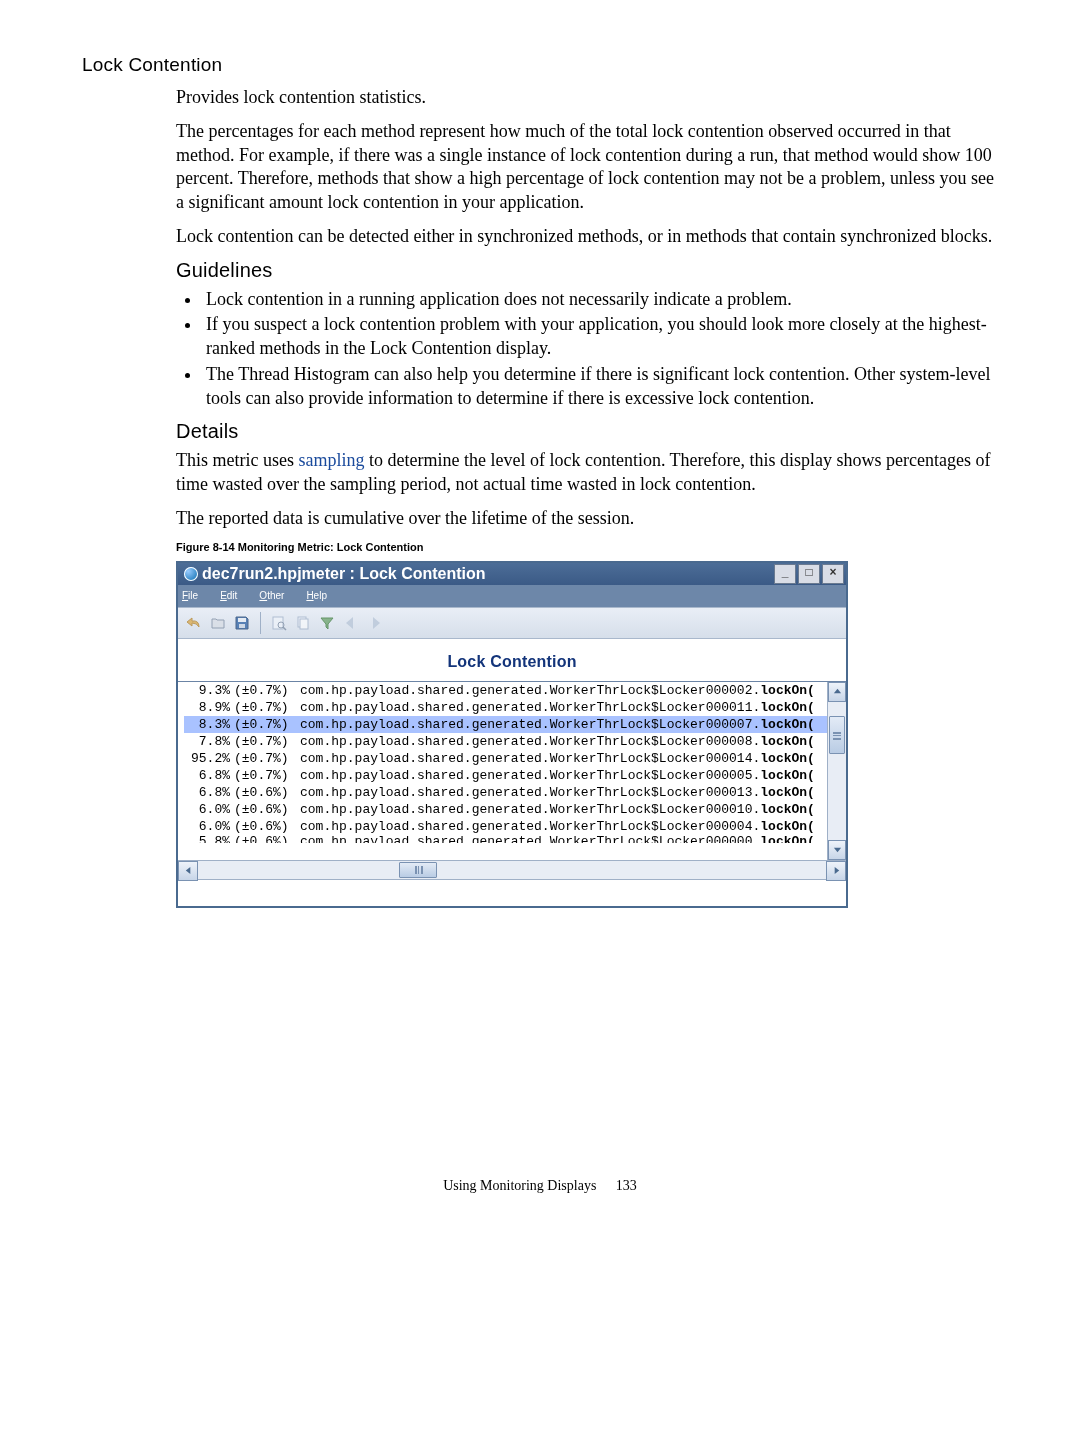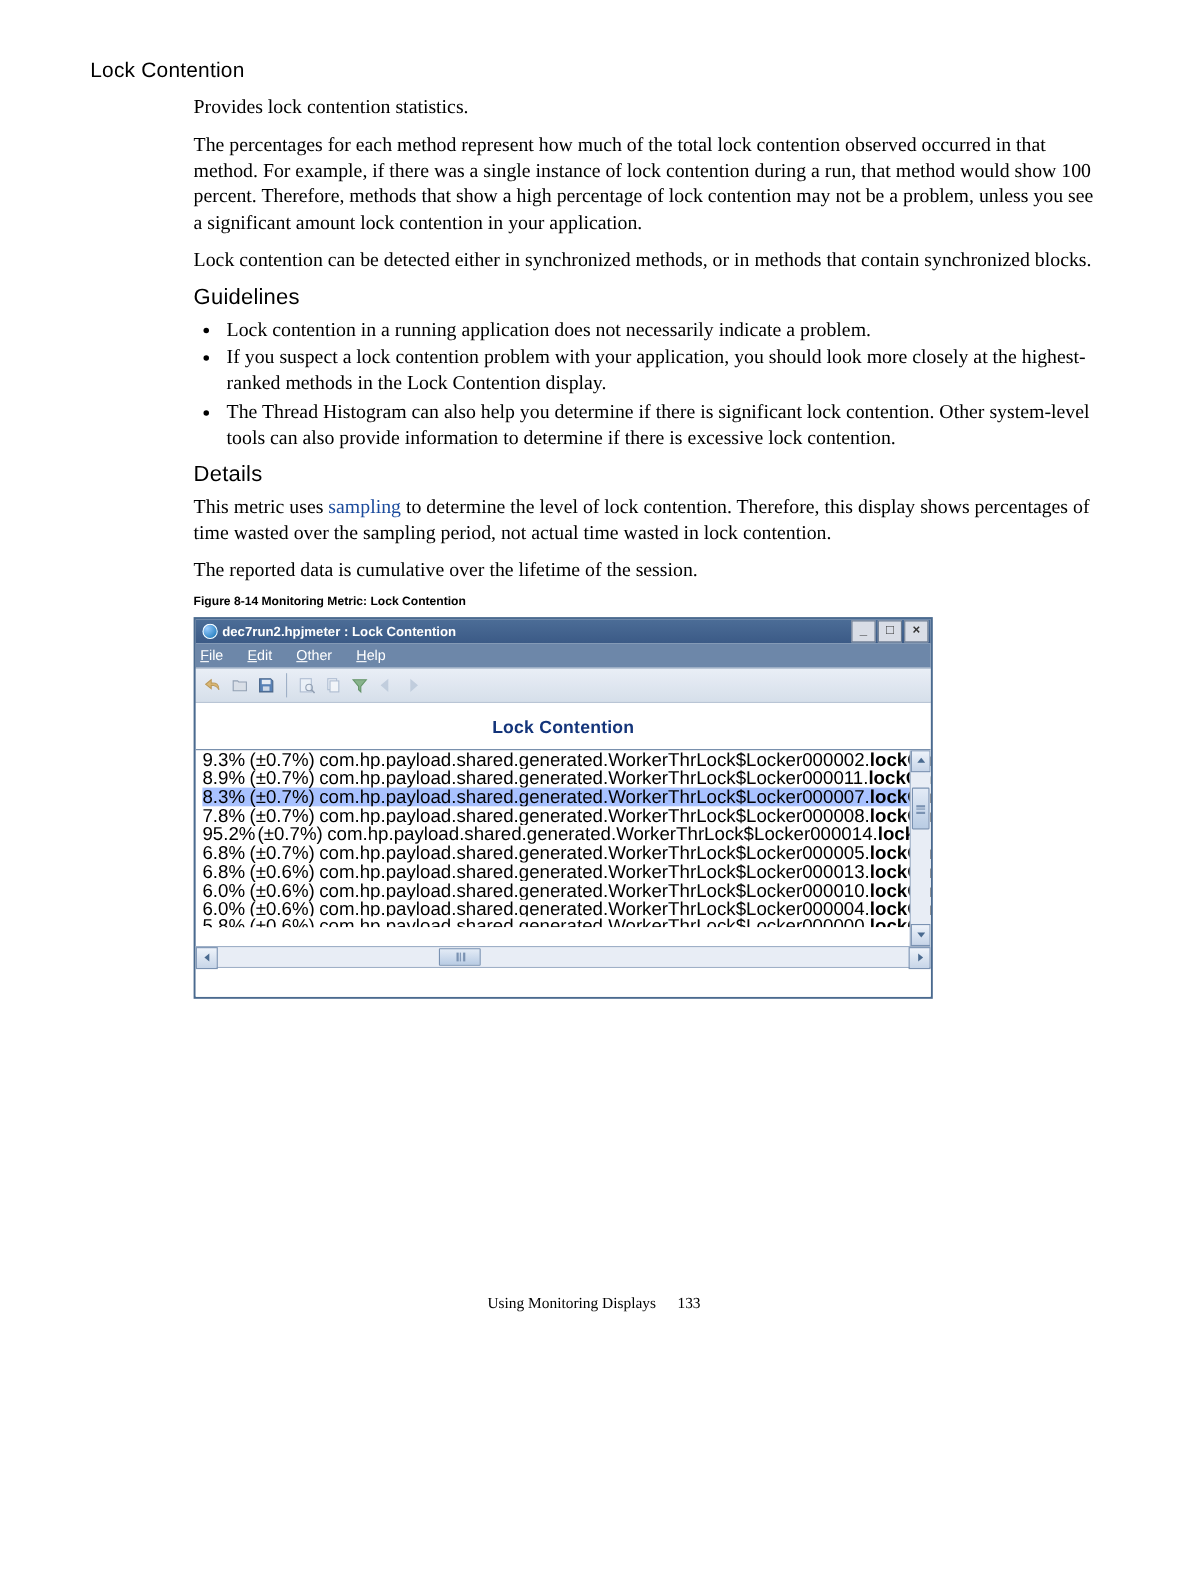--- a/index.html
+++ b/index.html
@@ -45,7 +45,7 @@
     background: radial-gradient(circle at 30% 30%, #9cf, #06a);
     box-shadow: 0 0 0 1px #fff inset;
   }
-  .titlebar .title-text { color: #fff; font-weight: bold; flex: 1; font-size: 12px; }
+  .titlebar .title-text { color: #fff; font-weight: bold; flex: 1; font-size: 16px; }
   .win-controls { display: flex; }
   .win-btn {
     width: 20px; height: 18px;

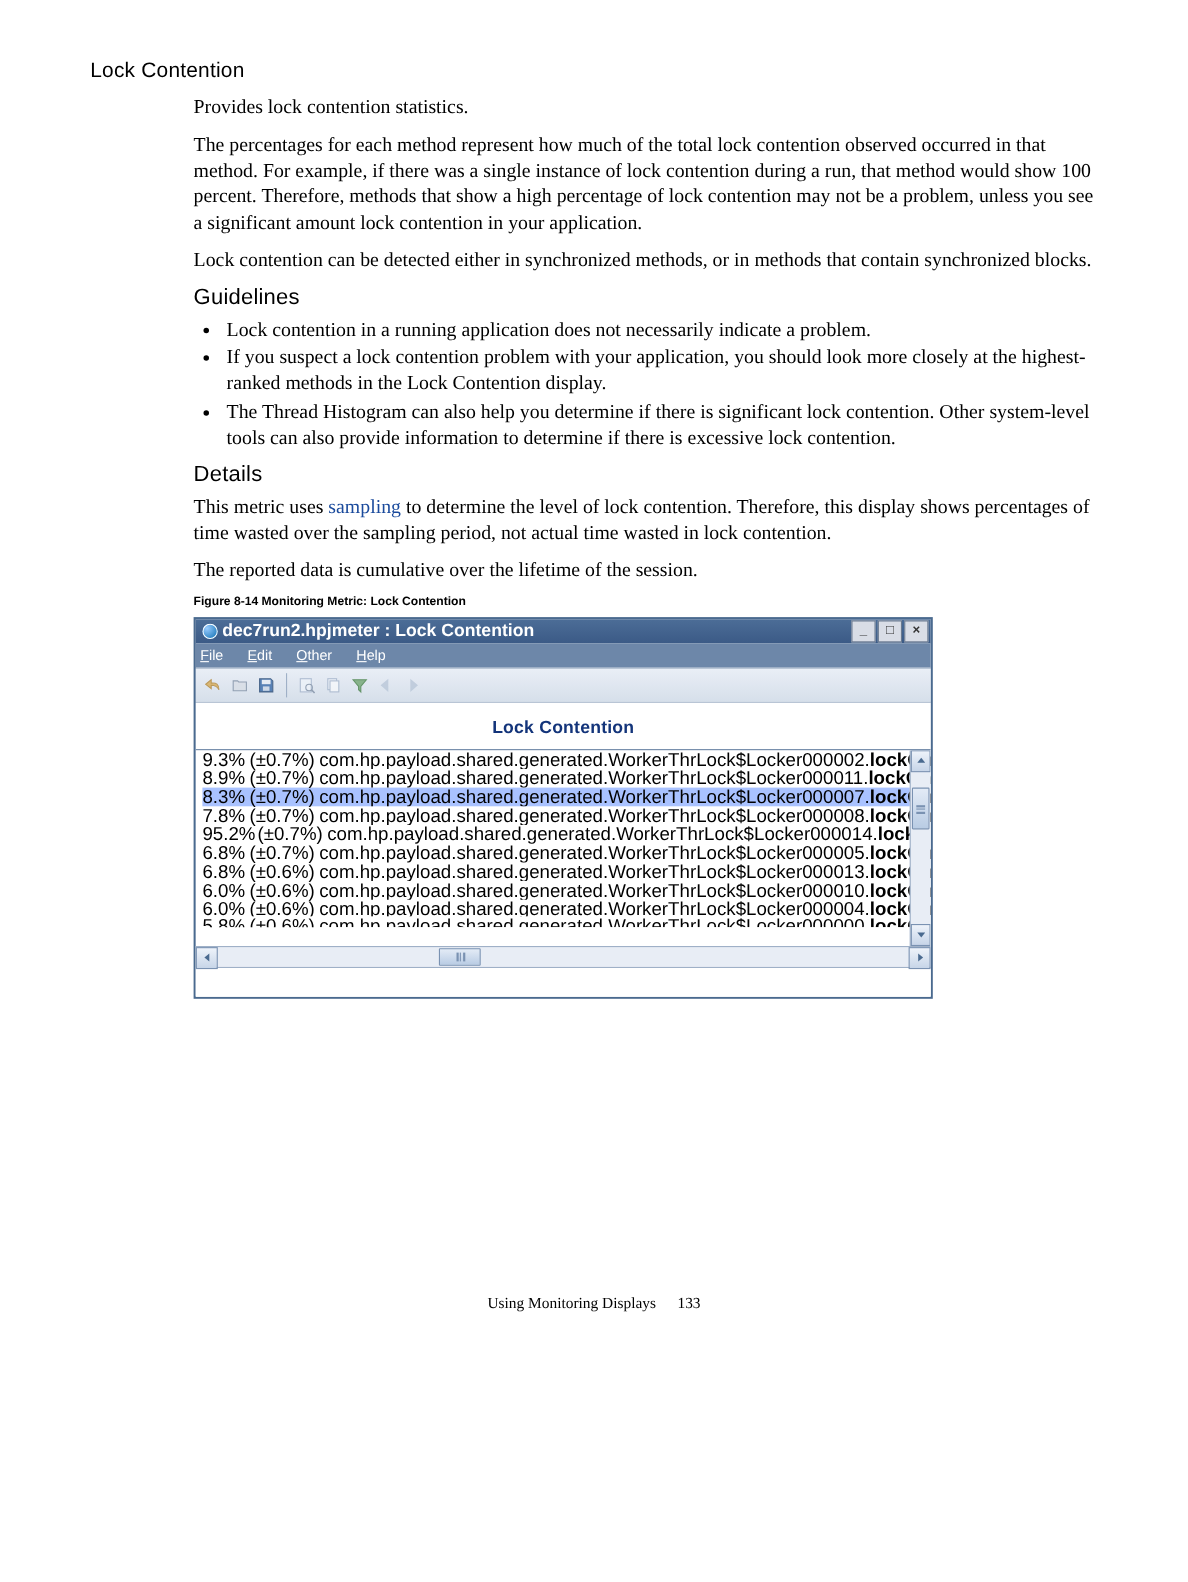--- a/index.html
+++ b/index.html
@@ -67,7 +67,7 @@
     padding: 0 4px;
     gap: 22px;
     color: #fff;
-    font-size: 13px;
+    font-size: 10px;
   }
   .menubar span { cursor: default; }
   .underline-first::first-letter { text-decoration: underline; }

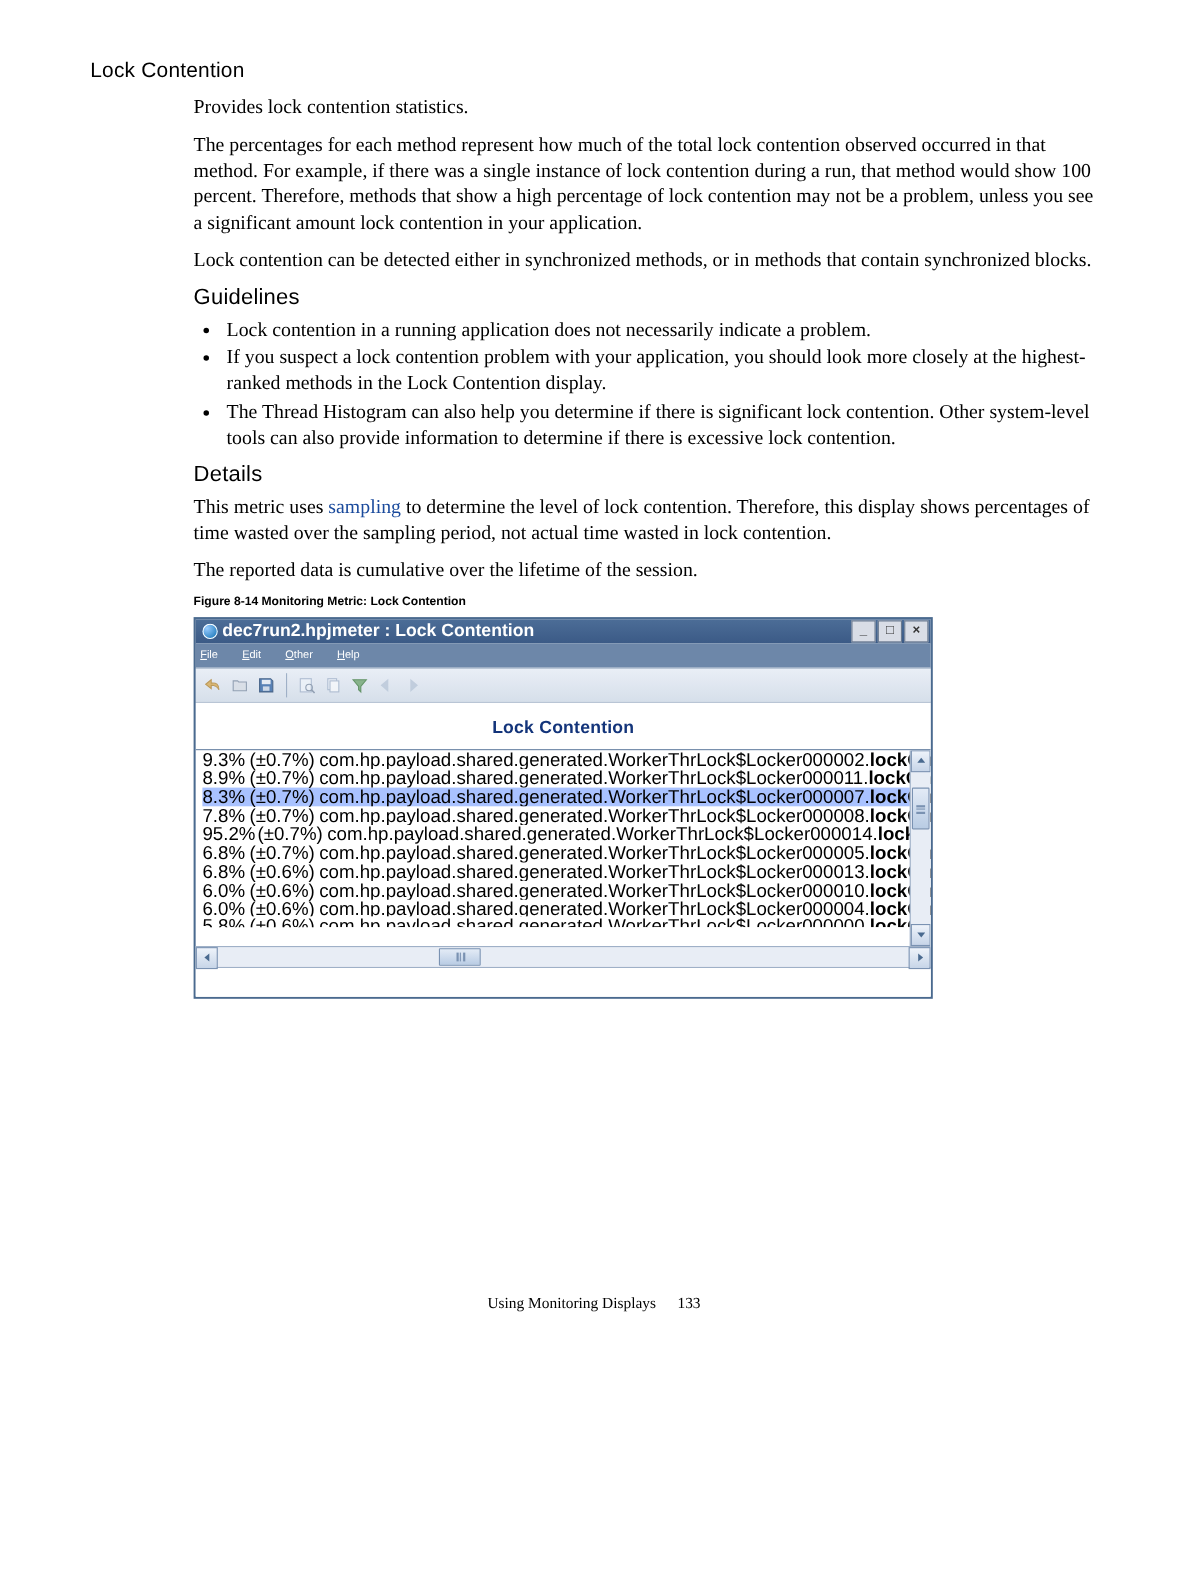--- a/index.html
+++ b/index.html
@@ -106,8 +106,8 @@
   }
   .list-inner {
     padding: 0 0 0 6px;
-    font-family: Liberation Sans, sans-serif;
-    font-size: 17px;
+    font-family: Liberation Mono, monospace;
+    font-size: 13px;
     line-height: 17px;
     white-space: nowrap;
     position: absolute;

